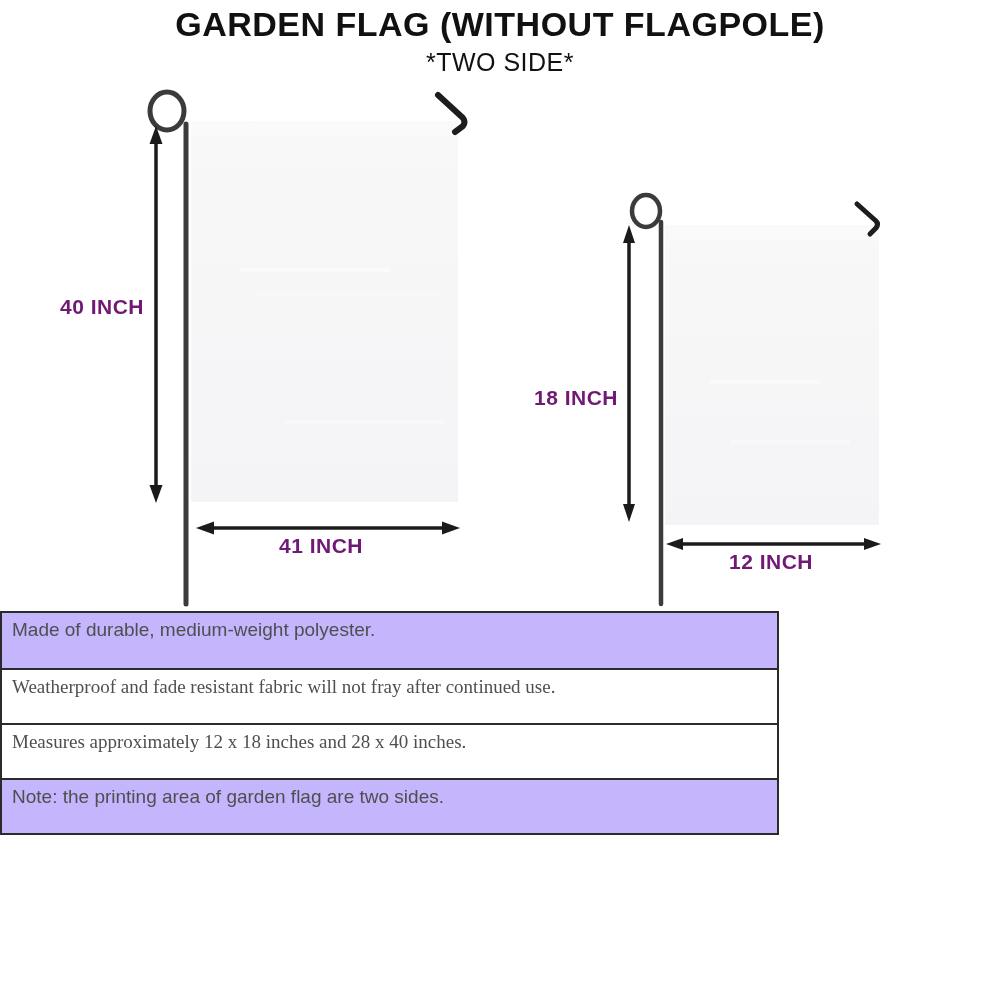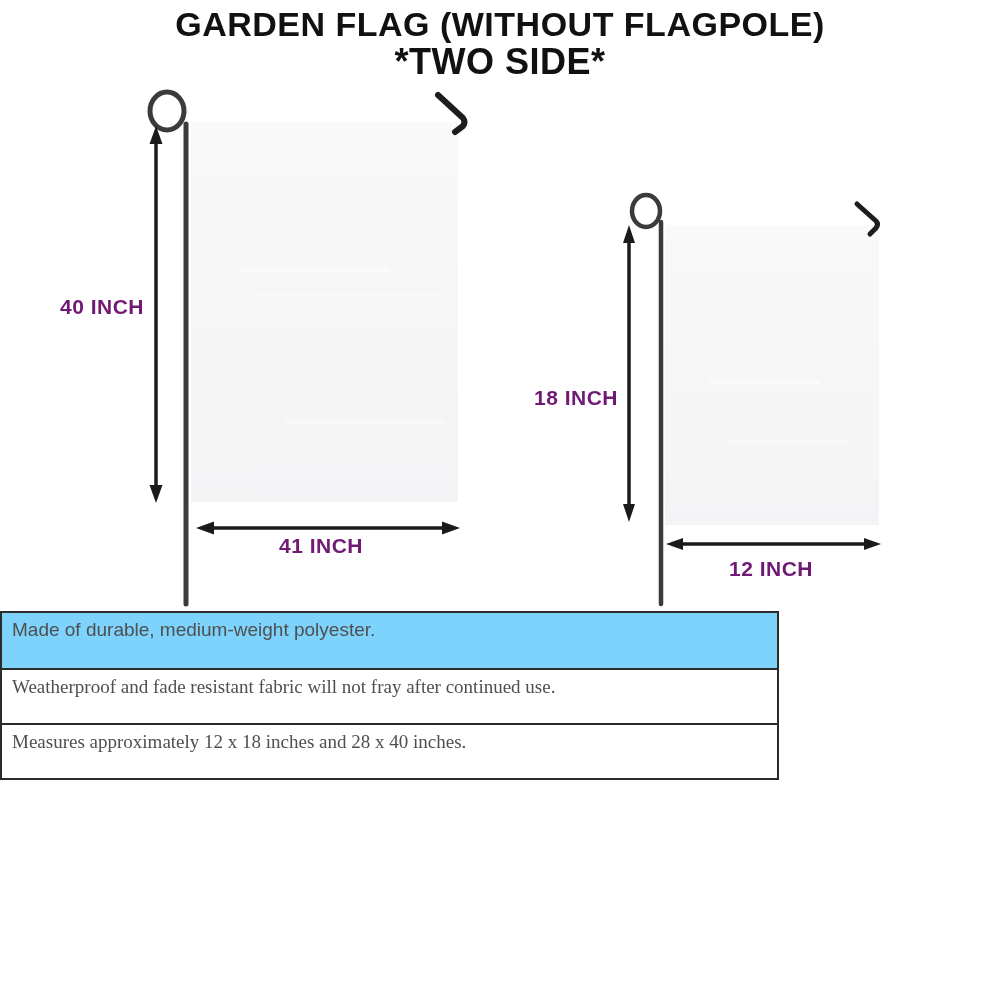--- a/index.html
+++ b/index.html
@@ -18,7 +18,7 @@
     font-size:34px;font-weight:bold;line-height:40px;letter-spacing:0.5px;
   }
   .title-line2{
-    font-size:36px;font-weight:bold;line-height:36px;letter-spacing:0.5px;
+    font-size:25px;font-weight:normal;line-height:36px;letter-spacing:0.5px;
   }
   svg.diagram{position:absolute;top:0;left:0;}
   .dim-label{

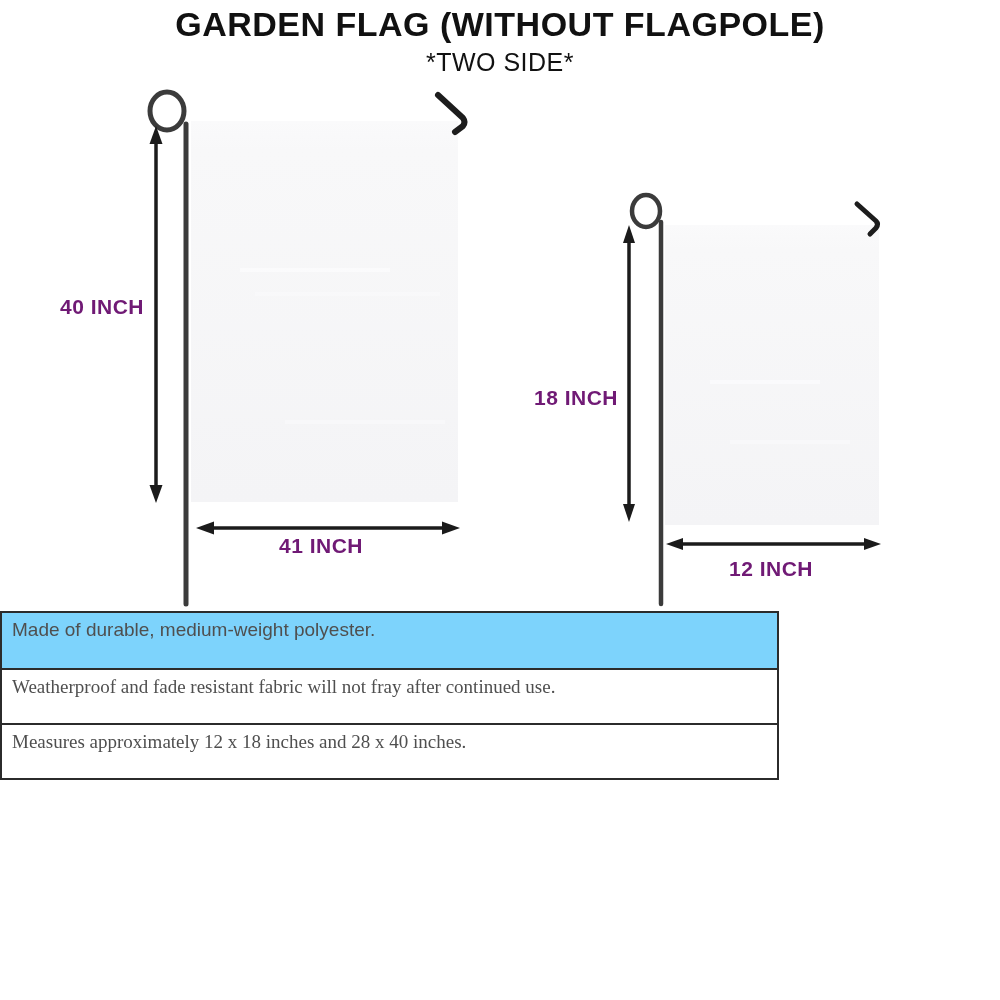--- a/index.html
+++ b/index.html
@@ -29,7 +29,7 @@
   .label-40{left:42px;top:295px;}
   .label-28{left:261px;top:534px;}
   .label-18{left:516px;top:342px;margin-top:44px;}
-  .label-12{left:711px;top:550px;margin-top:7px;}
+  .label-12{left:711px;top:550px;}
   .feature-table{
     position:absolute;left:0;top:611px;width:779px;
     border:2px solid #2b2b2b;

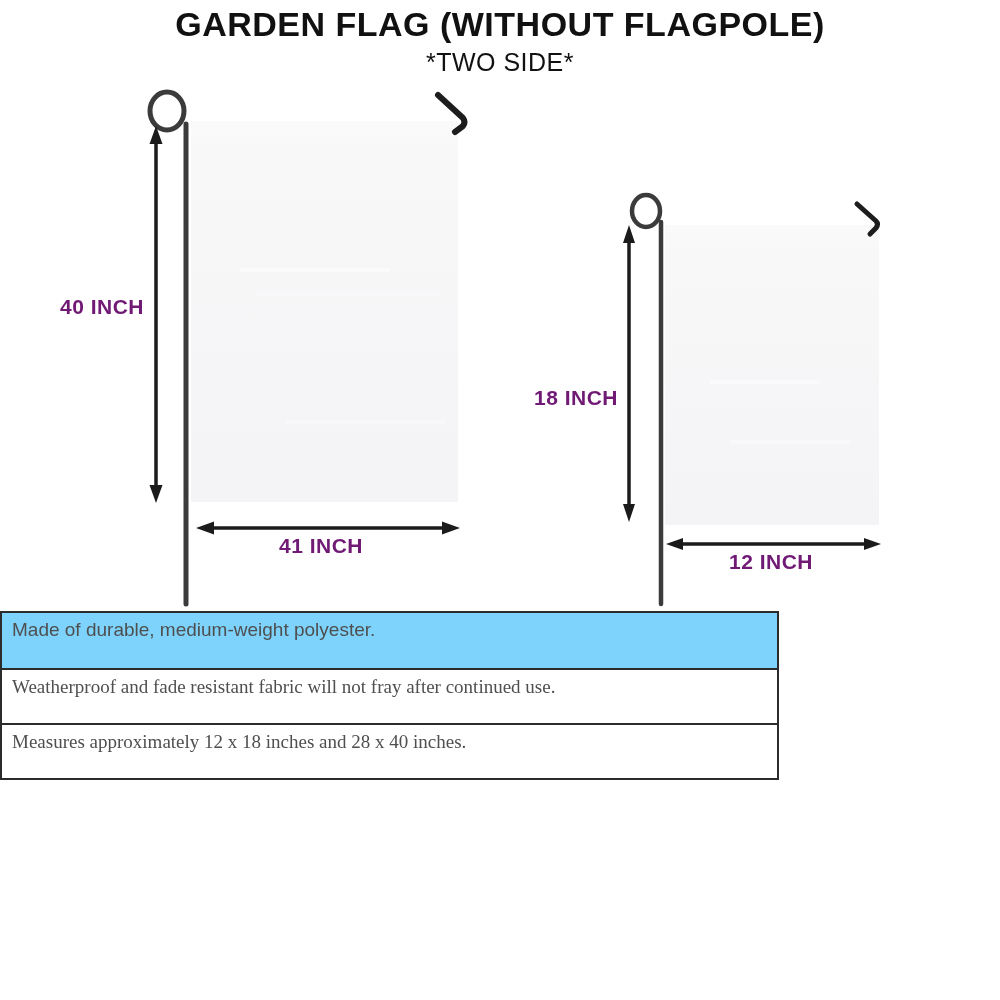--- a/index.html
+++ b/index.html
@@ -46,7 +46,7 @@
     overflow:hidden;
   }
   .feature-row + .feature-row{border-top:2px solid #2b2b2b;}
-  .row-gray{background:#7dd3fc;}
+  .row-gray{background:#c4b5fd;}
   .row-white{background:#ffffff;font-family:Liberation Serif, serif;}
 </style>
 </head>

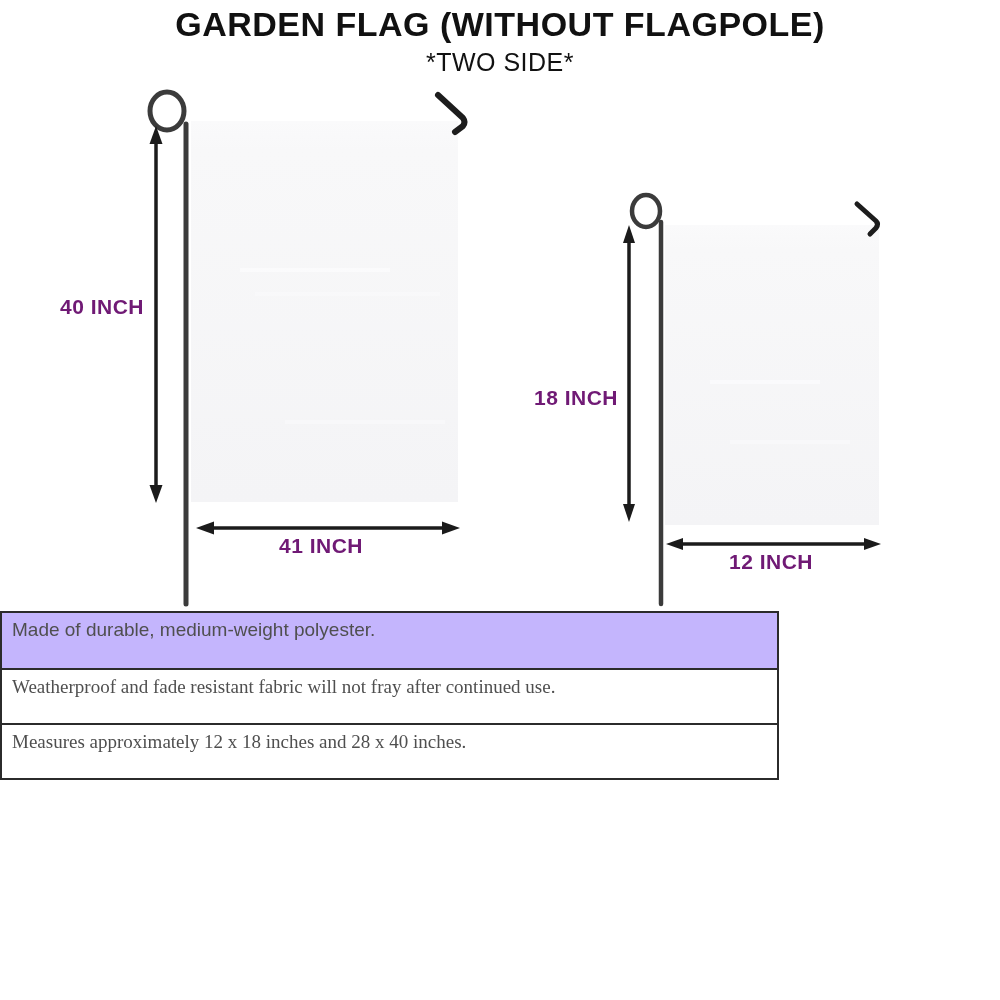--- a/index.html
+++ b/index.html
@@ -123,6 +123,7 @@
     <div class="feature-row row-gray">Made of durable, medium-weight polyester.</div>
     <div class="feature-row row-white">Weatherproof and fade resistant fabric will not fray after continued use.</div>
     <div class="feature-row row-white">Measures approximately 12 x 18 inches and 28 x 40 inches.</div>
+    <div class="feature-row row-gray">Note: the printing area of garden flag are two sides.</div>
   </div>
 
 </div>

